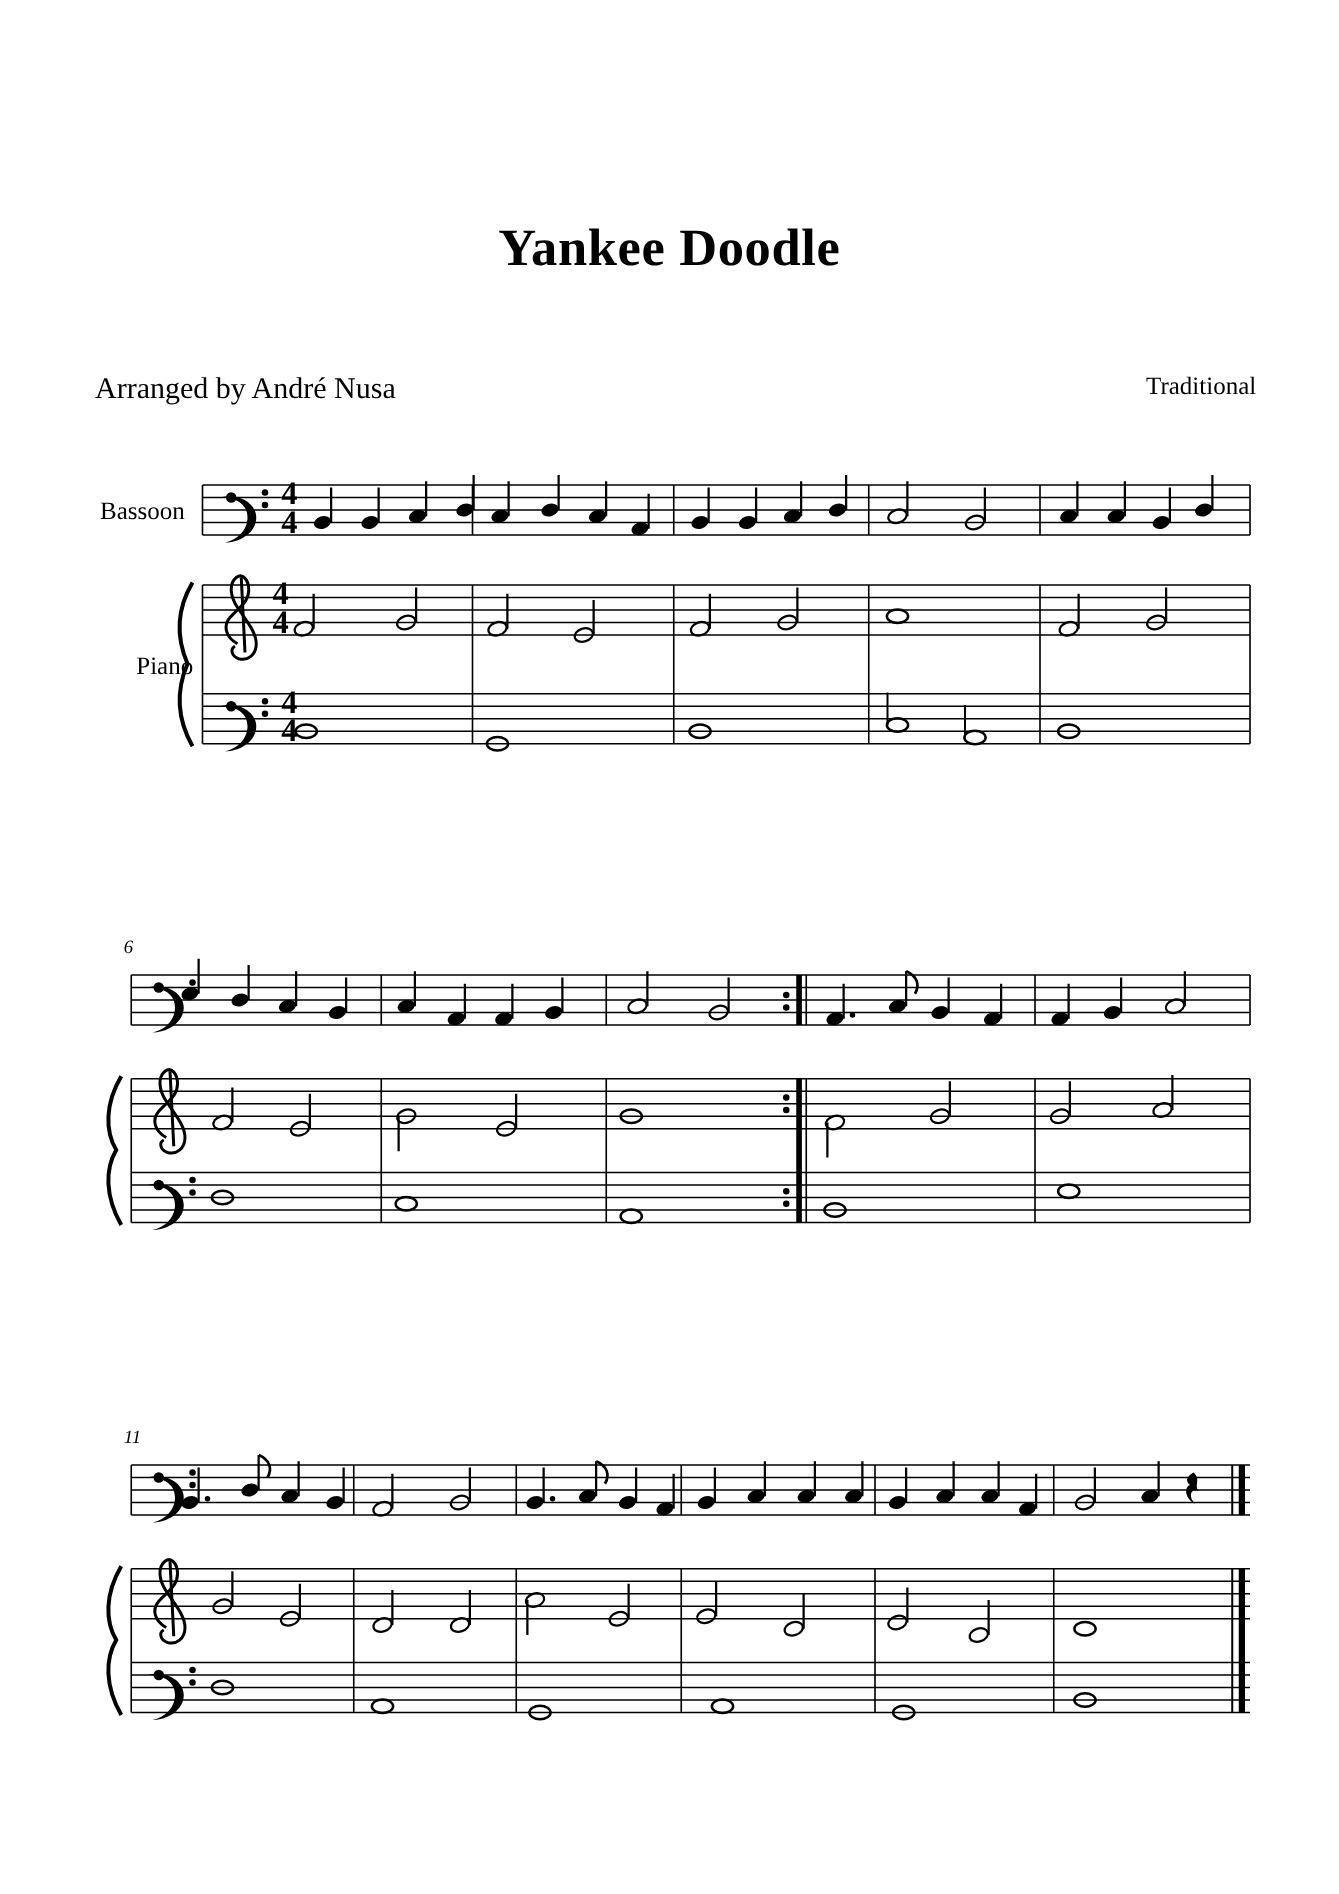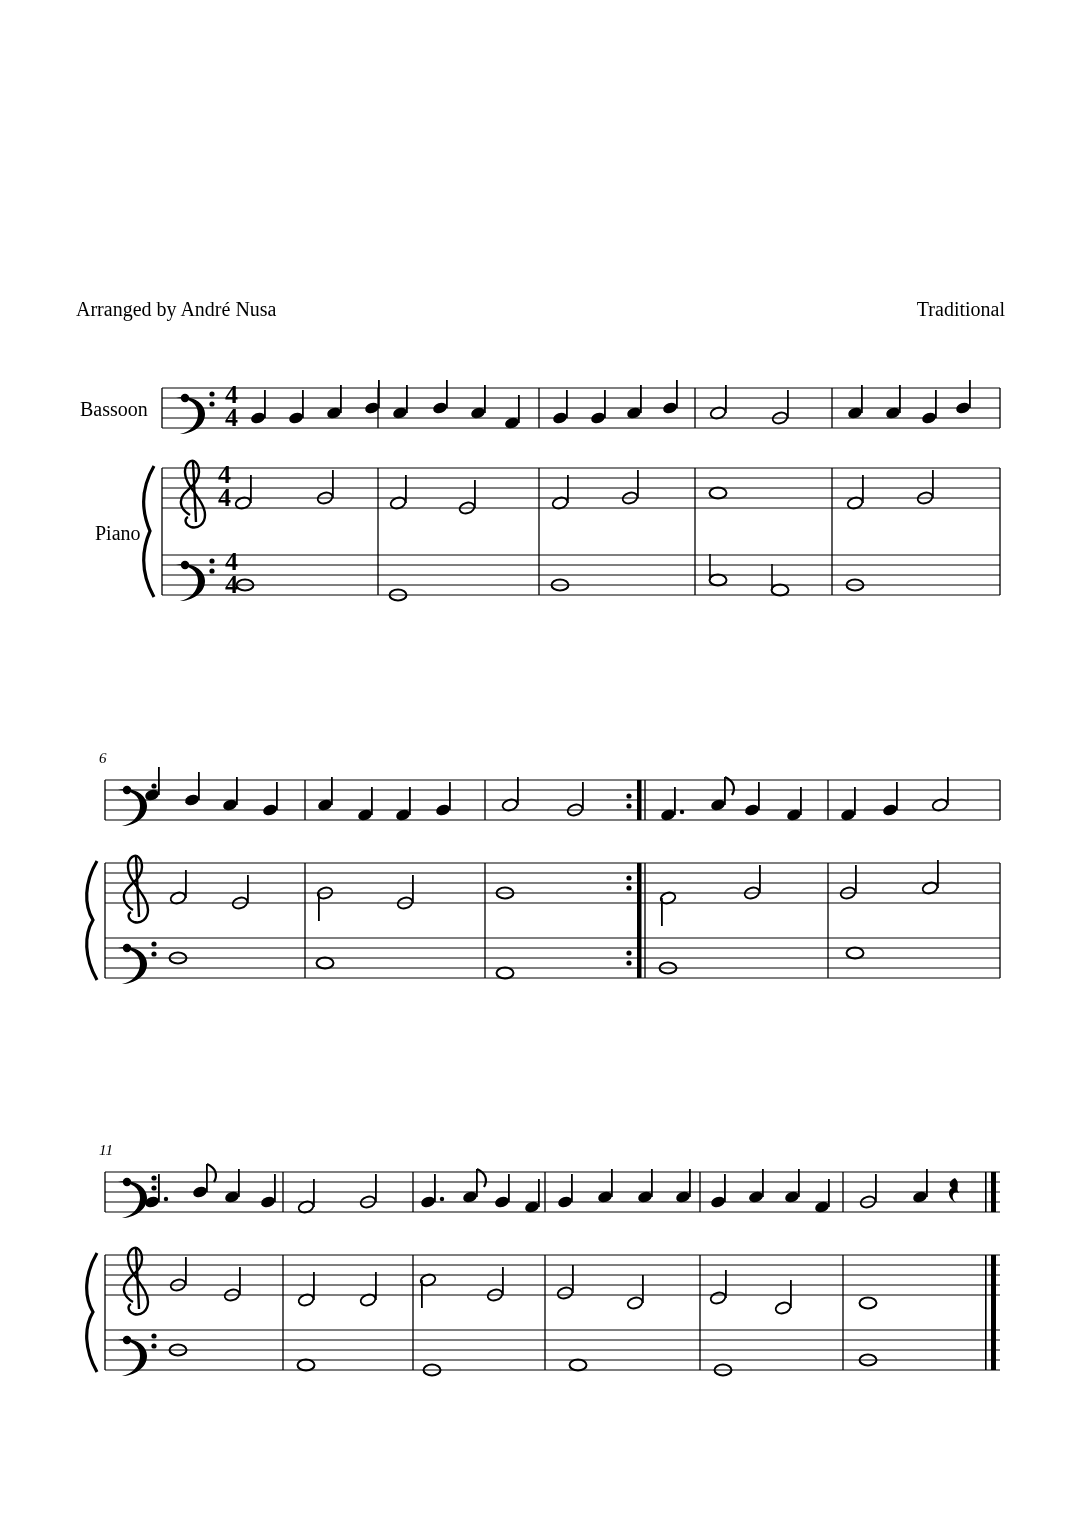--- a/index.html
+++ b/index.html
@@ -71,6 +71,7 @@
 
 <div class="sheet">
 
+  <div class="title">Yankee Doodle</div>
   <div class="arranger">Arranged by André Nusa</div>
   <div class="composer">Traditional</div>
 

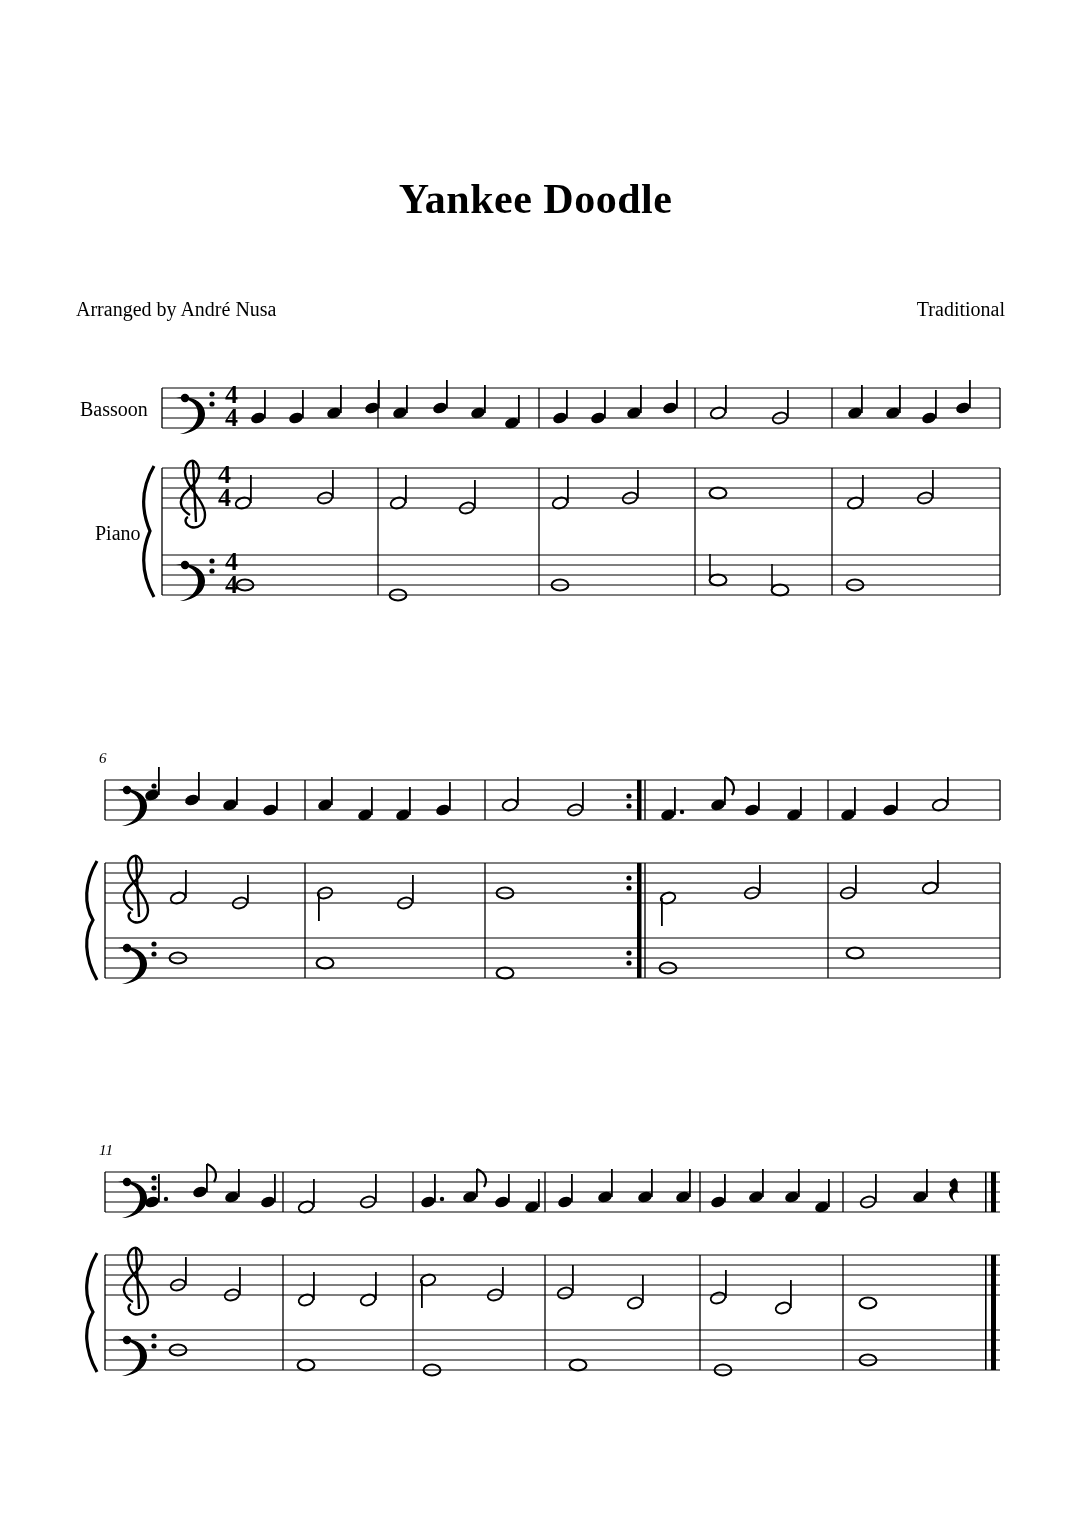--- a/index.html
+++ b/index.html
@@ -35,7 +35,7 @@
     position: absolute;
     top: 298px;
     left: 76px;
-    font-size: 20px;
+    font-size: 24px;
   }
   .composer {
     position: absolute;

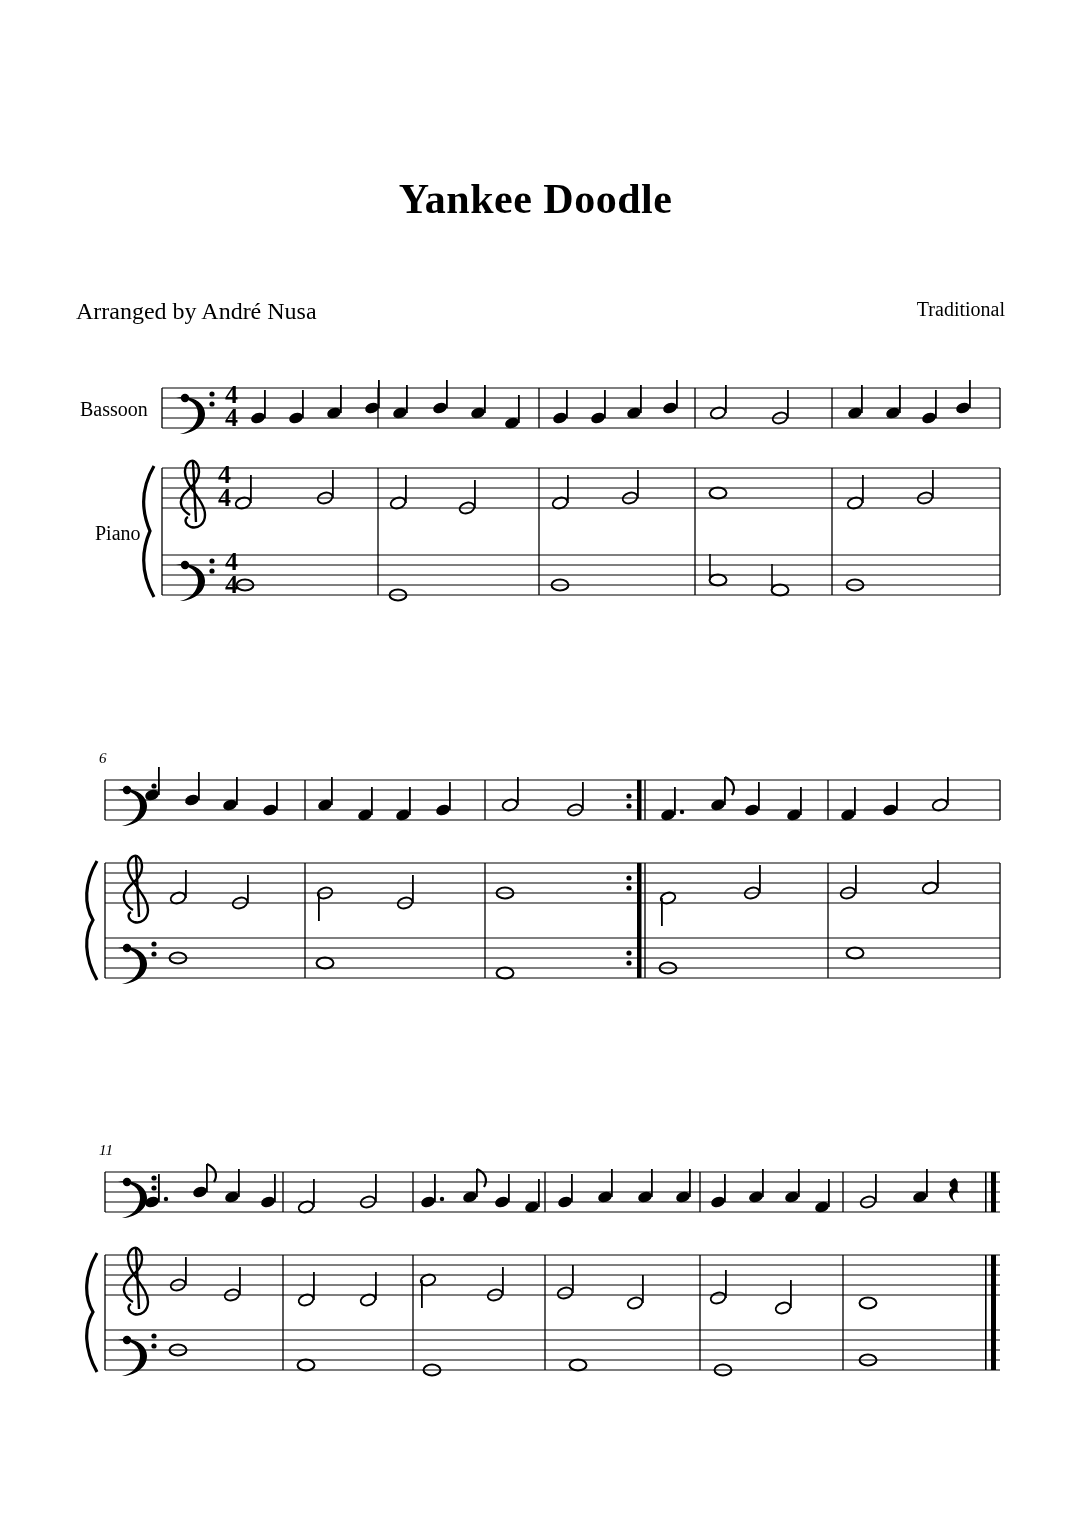--- a/index.html
+++ b/index.html
@@ -279,7 +279,7 @@
     </svg>
 
     <div class="sys-label" style="left:80px; top:28px;">Bassoon</div>
-    <div class="sys-label" style="left:95px; top:152px;">Piano</div>
+    <div class="sys-label" style="left:109px; top:152px;">Piano</div>
   </div>
 
   <div class="system sys2">

